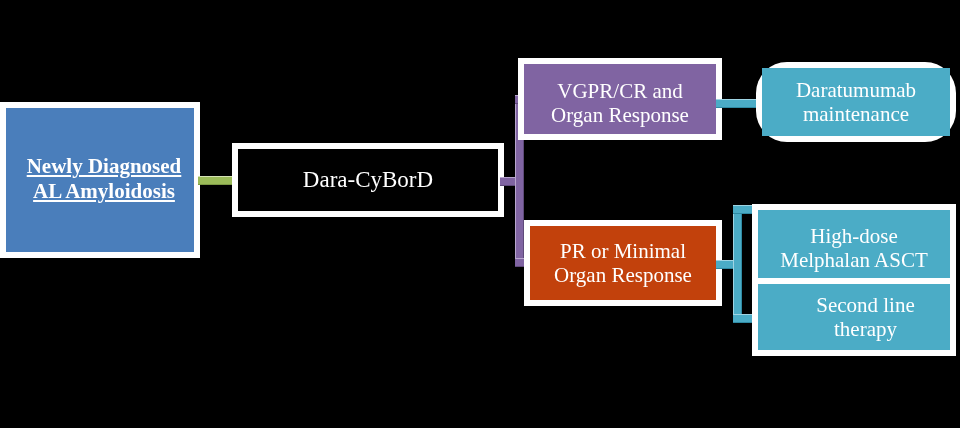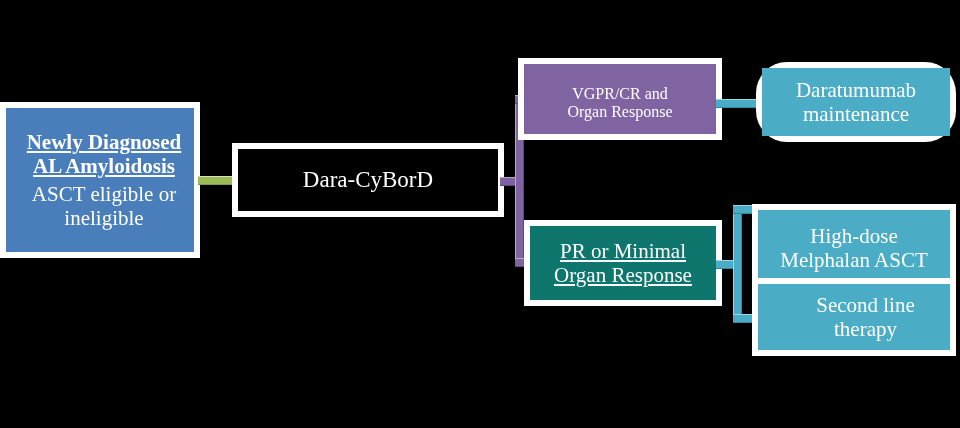--- a/index.html
+++ b/index.html
@@ -58,7 +58,7 @@
 
   #node-vgpr { left: 518px; top: 58px; width: 204px; height: 82px; }
   #node-vgpr .fill { background: #8064A2; }
-  #node-vgpr .label { font-size: 16px; margin-top: 8px; }
+  #node-vgpr .label { font-size: 21px; margin-top: 8px; }
 
   #node-pr { left: 524px; top: 220px; width: 198px; height: 86px; }
   #node-pr .fill { background: #0f766e; text-decoration: underline; }

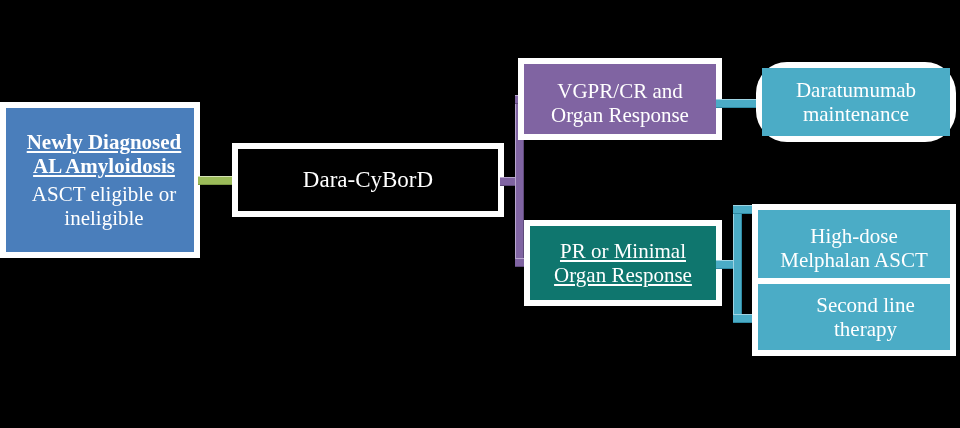--- a/index.html
+++ b/index.html
@@ -159,8 +159,6 @@
     <div class="fill">
       <span class="label underline">Newly Diagnosed
 AL Amyloidosis</span>
-      <span class="label">ASCT eligible or
-ineligible</span>
     </div>
   </div>
 

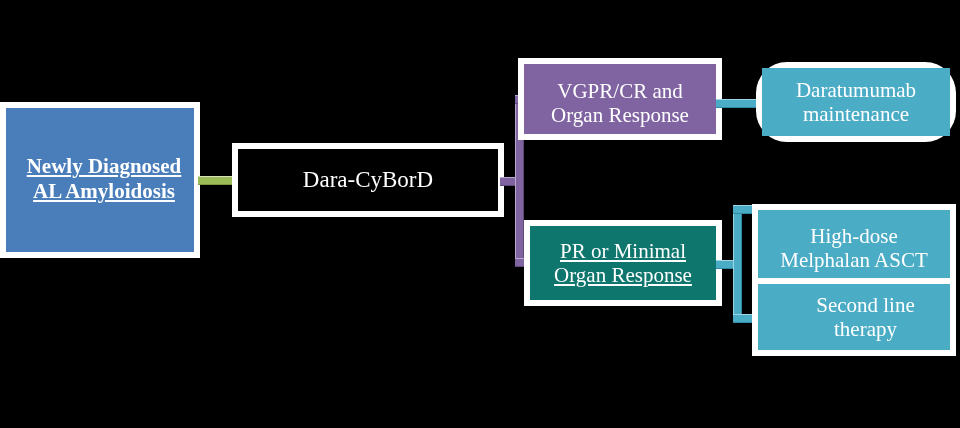--- a/index.html
+++ b/index.html
@@ -61,7 +61,7 @@
   #node-vgpr .label { font-size: 21px; margin-top: 8px; }
 
   #node-pr { left: 524px; top: 220px; width: 198px; height: 86px; }
-  #node-pr .fill { background: #0f766e; text-decoration: underline; }
+  #node-pr .fill { background: #c2410c; }
   #node-pr .label { font-size: 21px; }
 
   #node-dara-maint { left: 756px; top: 62px; width: 200px; height: 80px; border-radius: 31px; }

